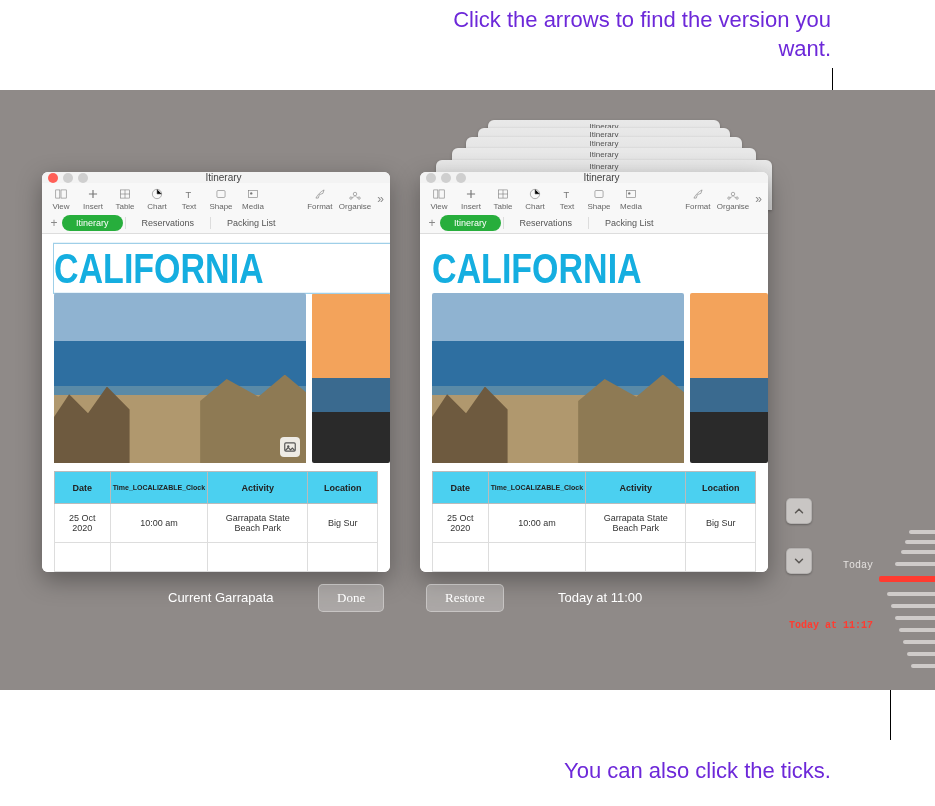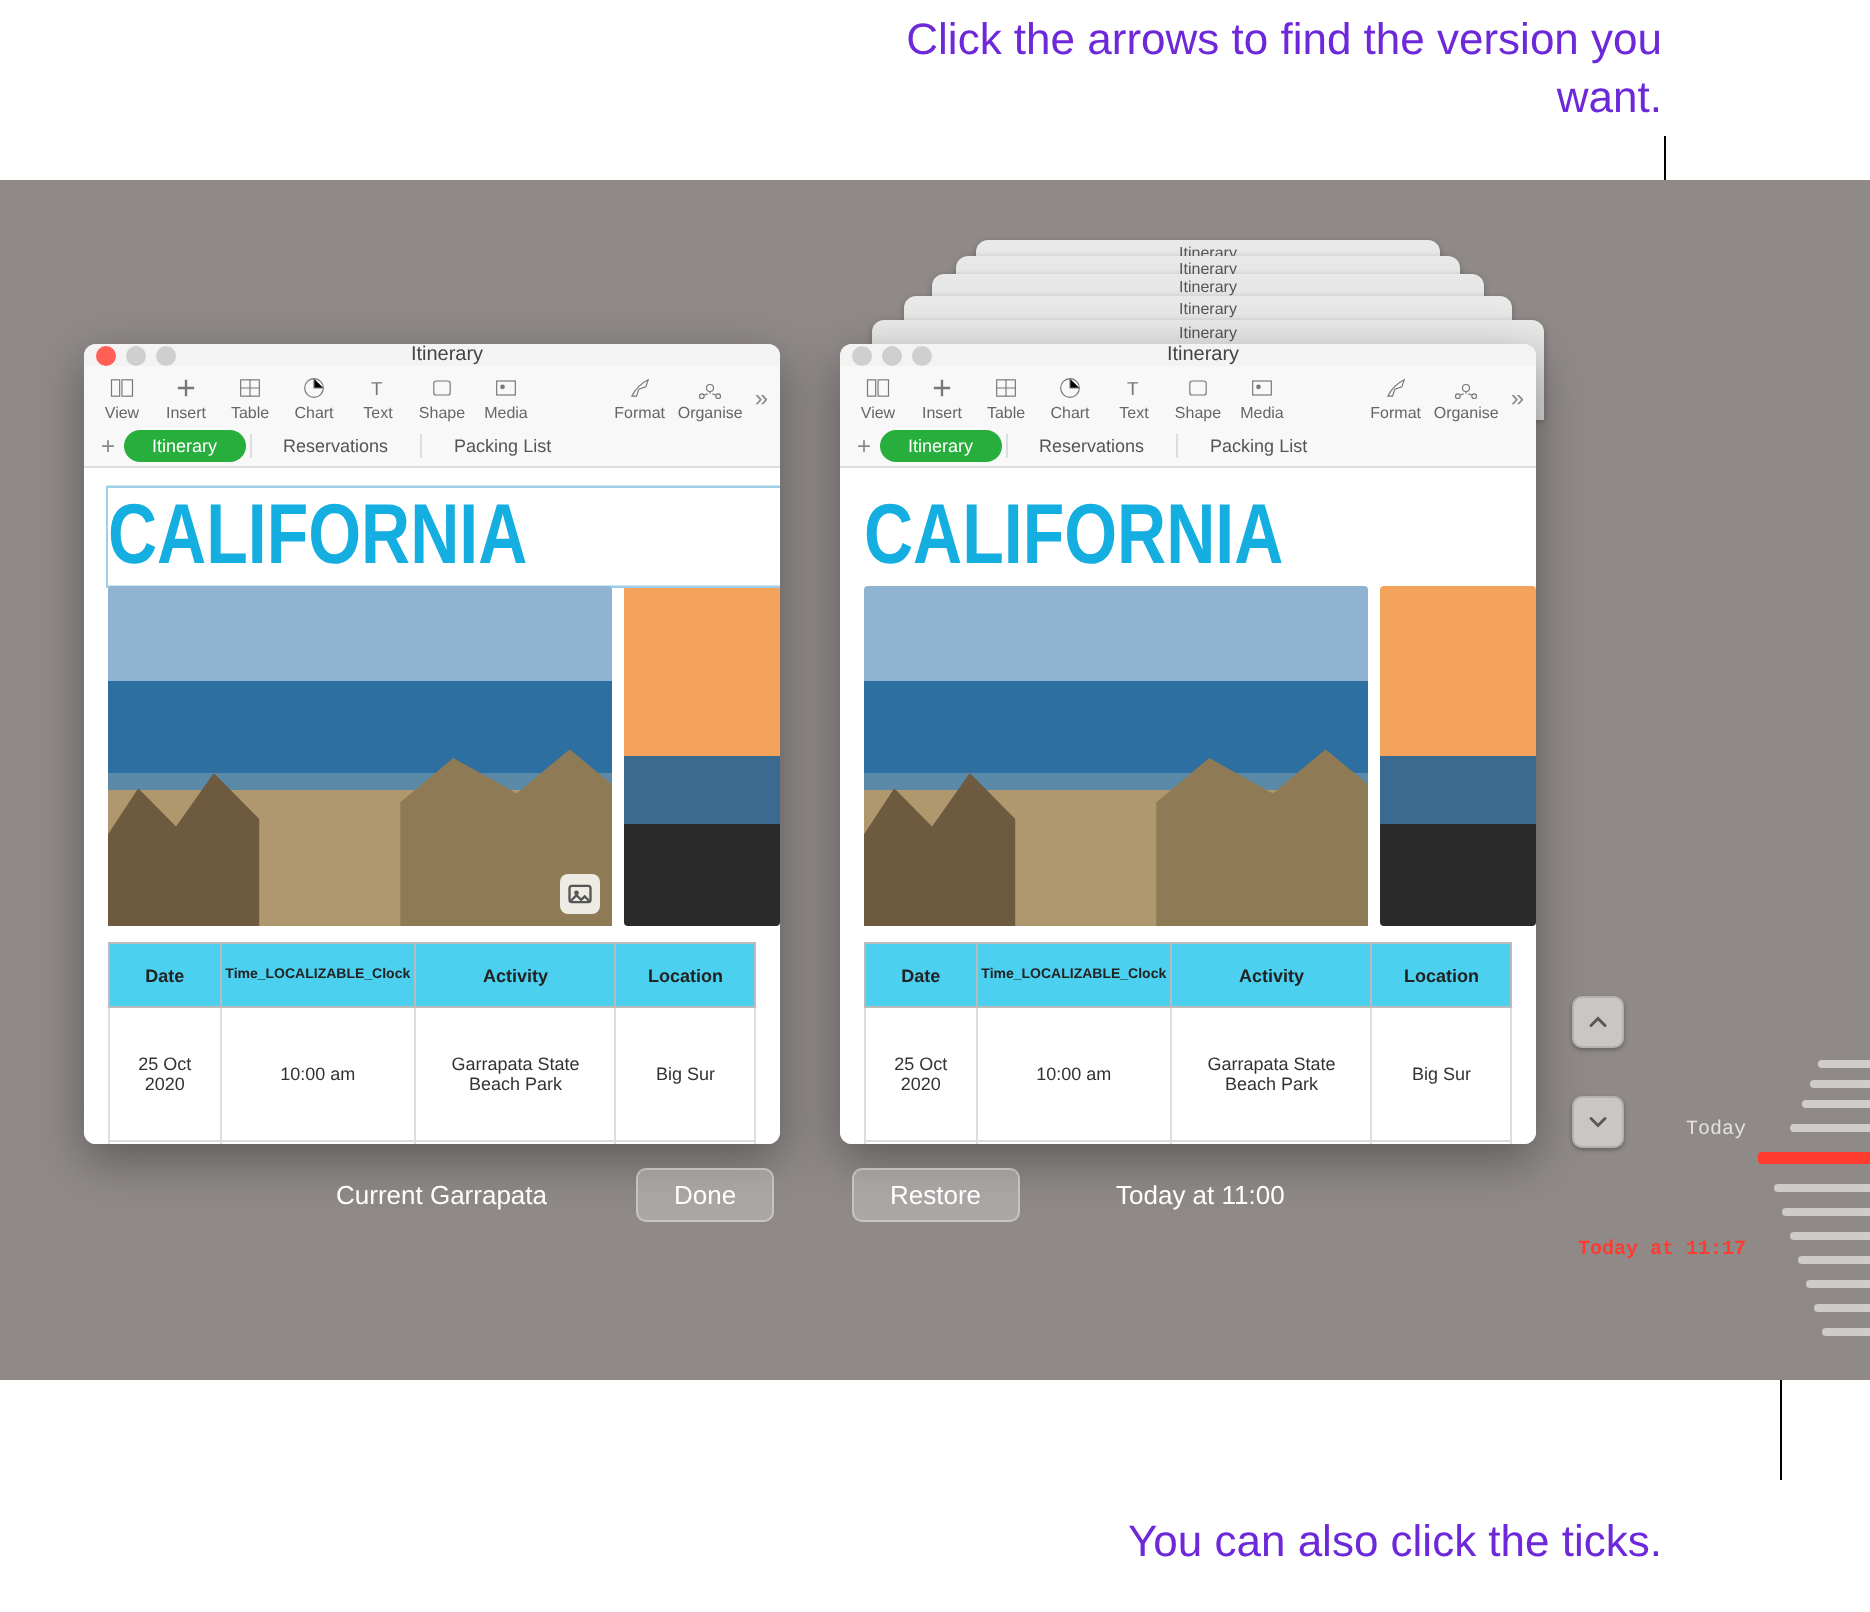--- a/index.html
+++ b/index.html
@@ -155,7 +155,7 @@
     height:32px;
   }
   .tbl td {
-    border:1px solid #ddd; padding:23px 4px; text-align:center; color:#333;
+    border:1px solid #ddd; padding:9px 4px; text-align:center; color:#333;
   }
   .col-date{width:66px;} .col-time{width:42px;} .col-act{width:120px;} .col-loc{width:80px;}
   

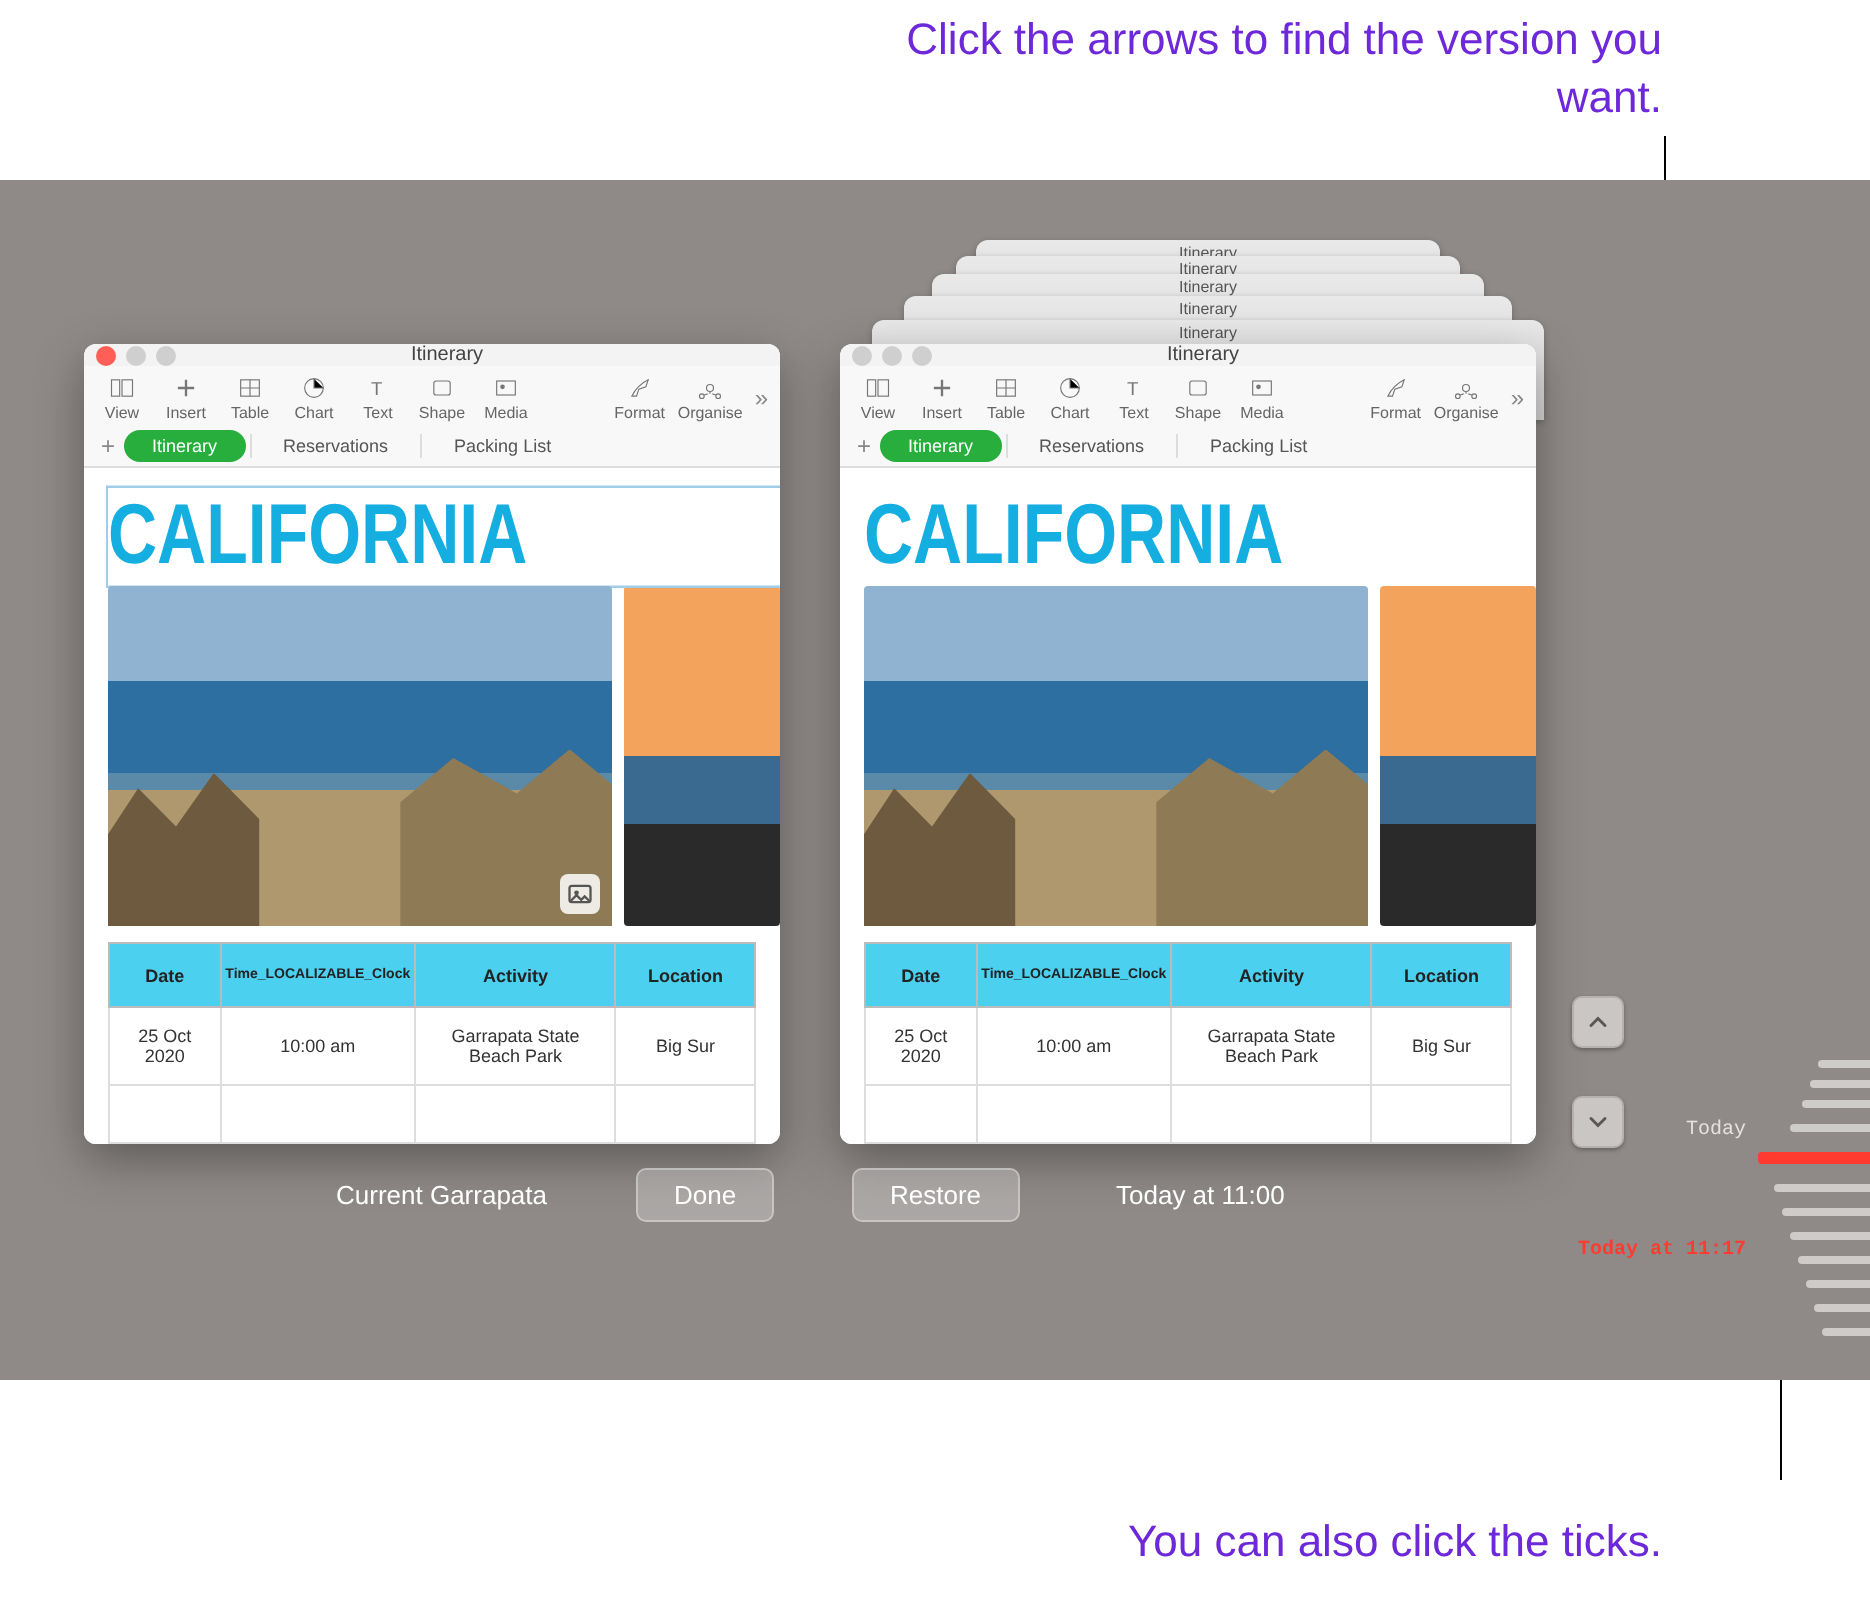--- a/index.html
+++ b/index.html
@@ -169,6 +169,7 @@
     border:1px solid rgba(255,255,255,0.35);
     color:#fff; padding:5px 18px; border-radius:5px; font-size:13px;
     backdrop-filter: blur(2px);
+    font-family: Liberation Serif, serif;
   }
   
   .nav-btn{

